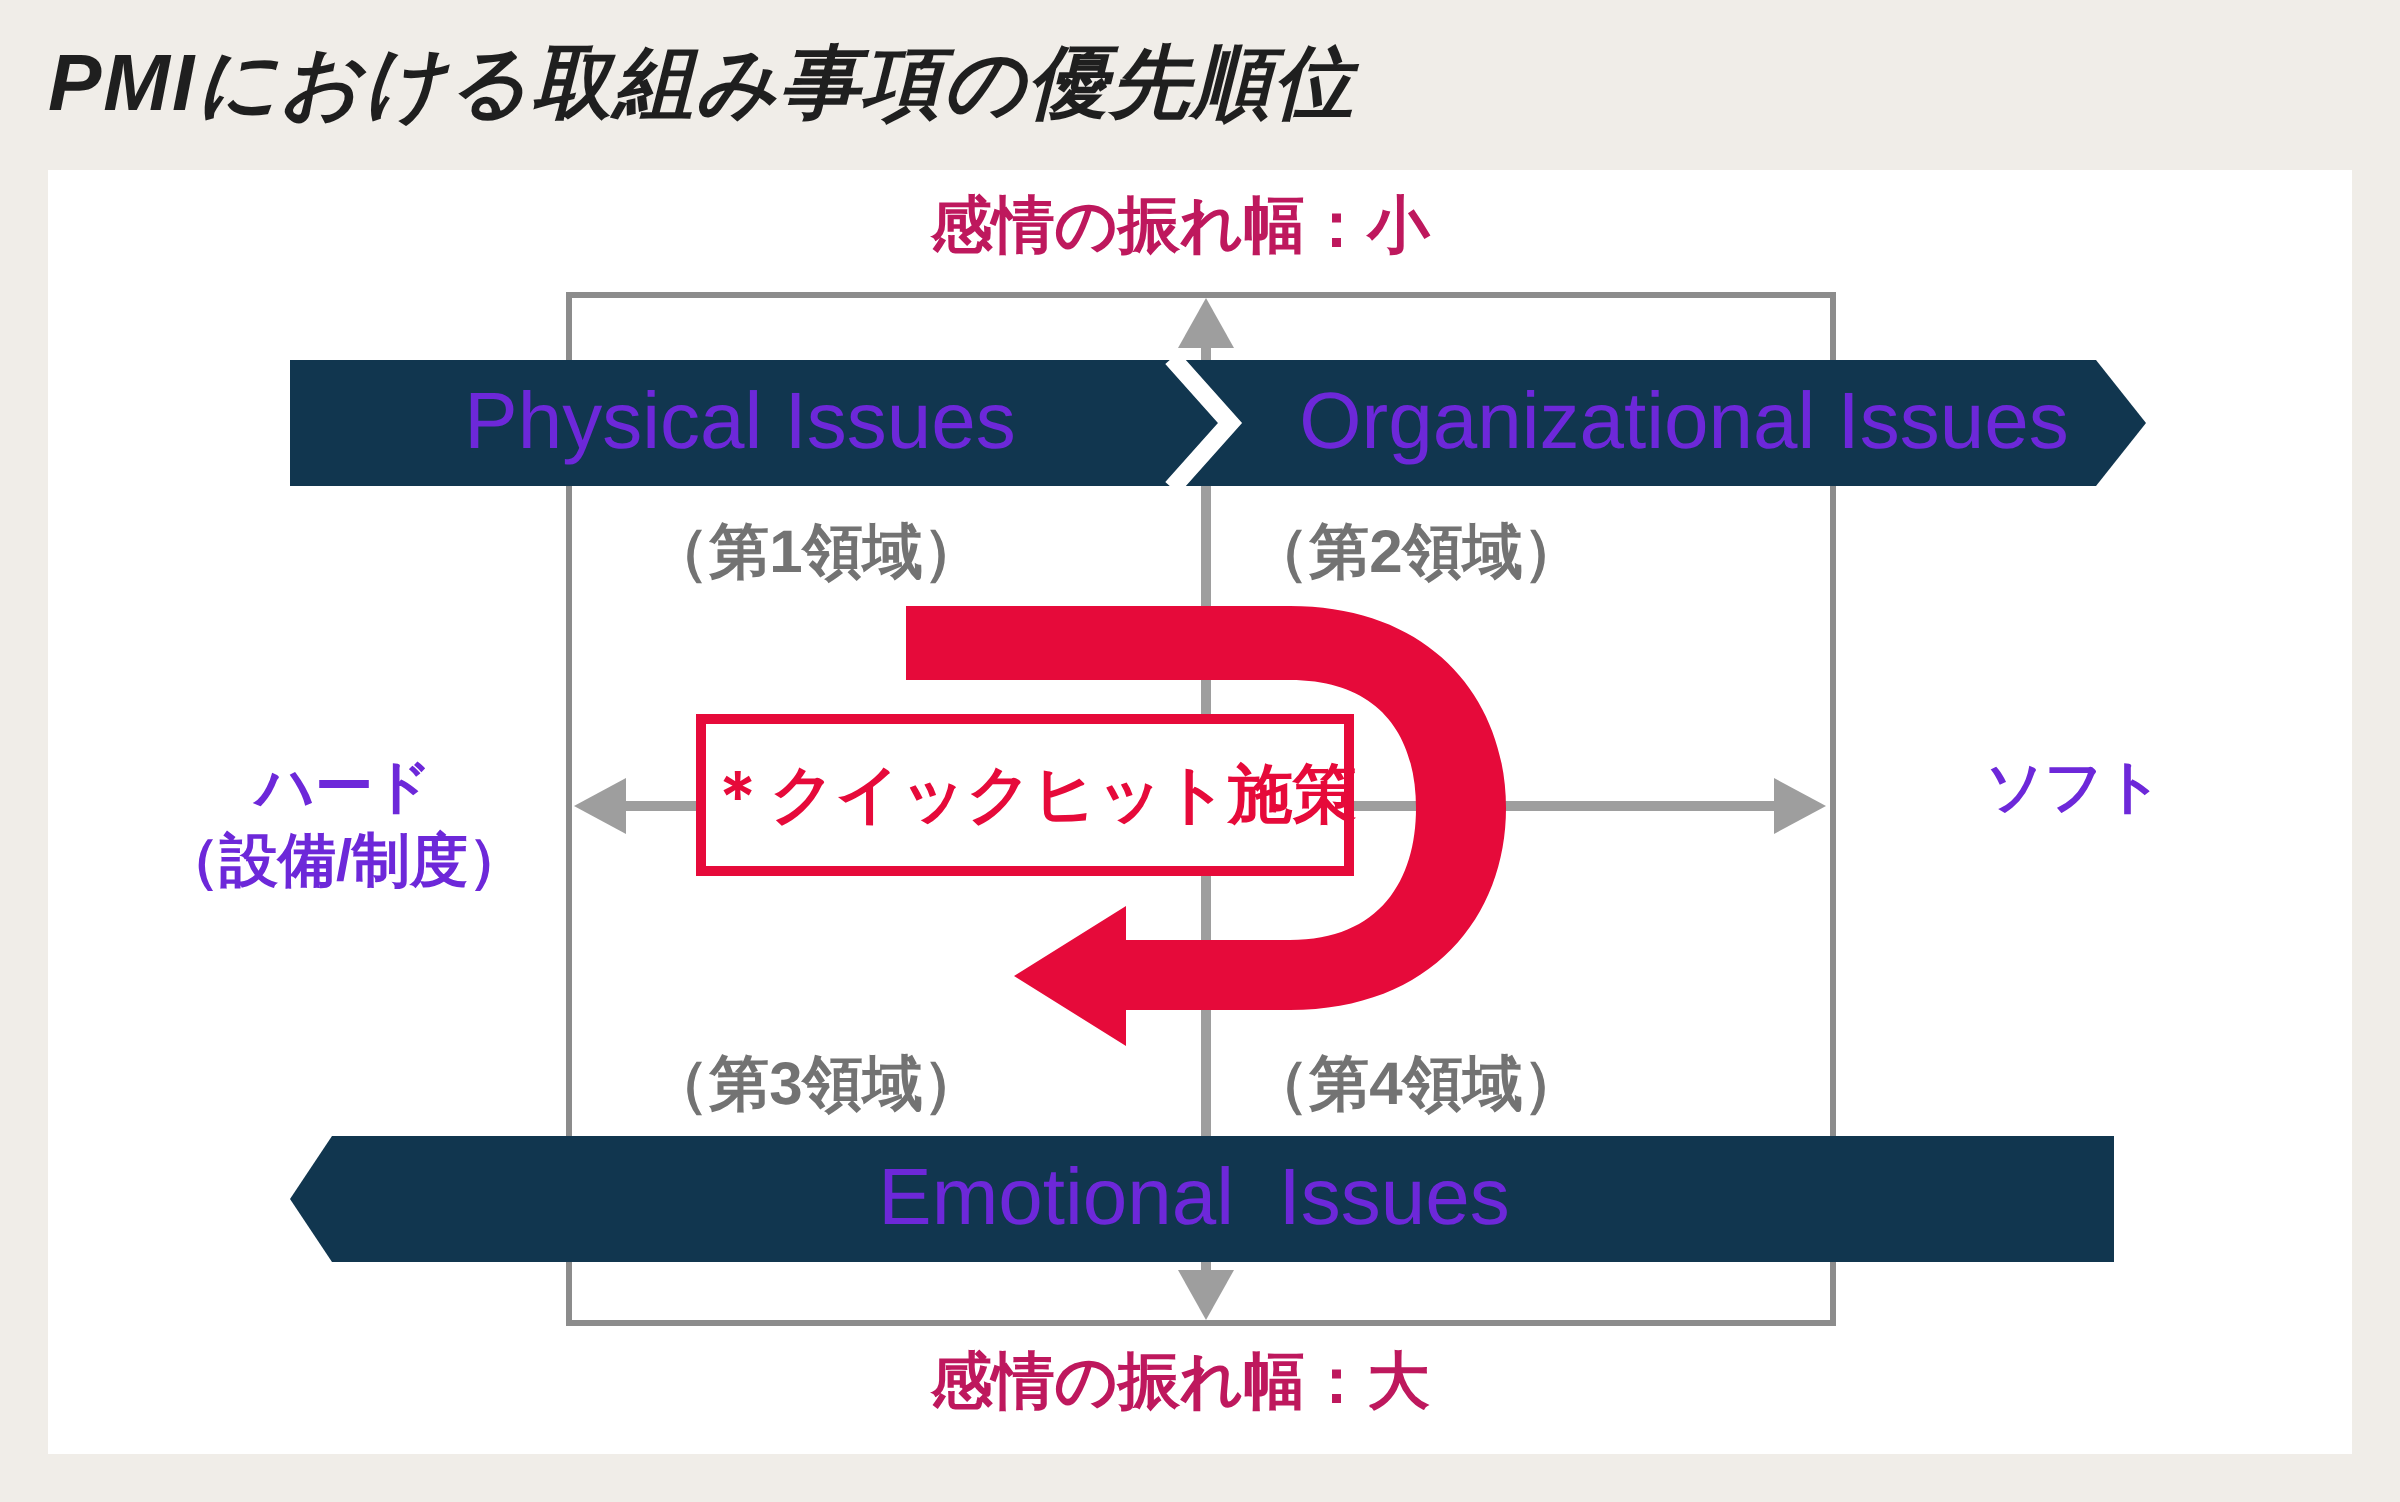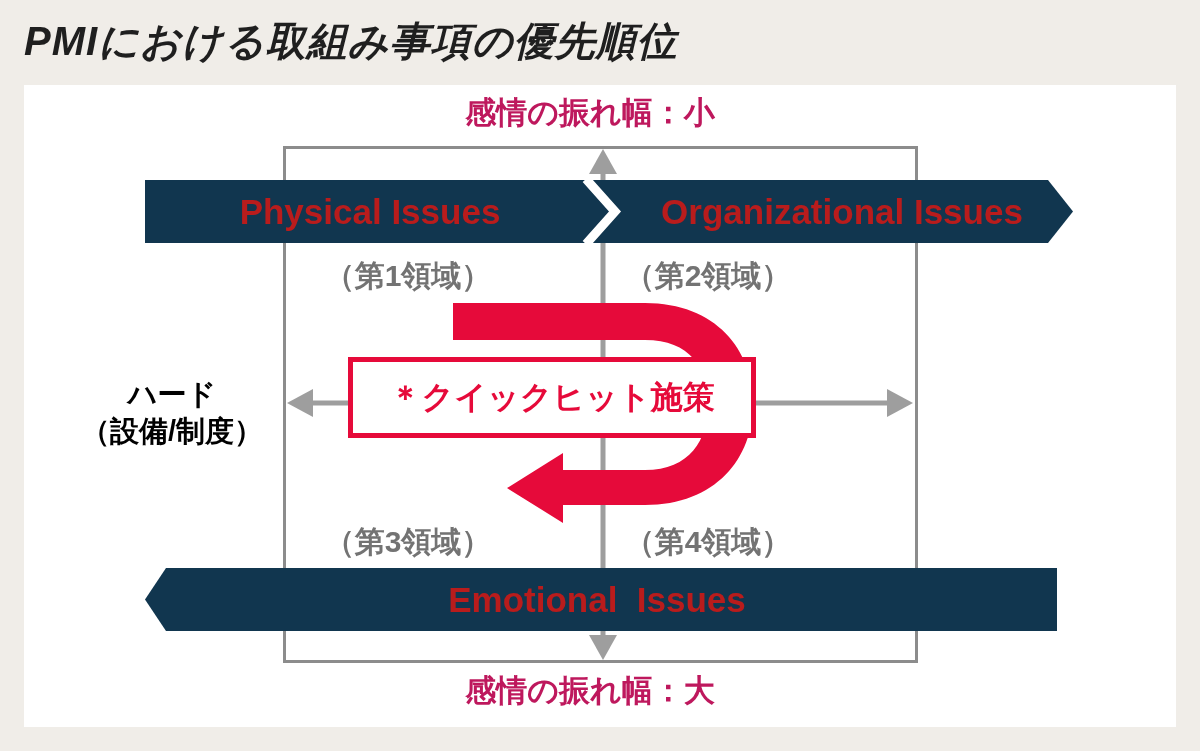--- a/index.html
+++ b/index.html
@@ -29,7 +29,7 @@
     font-size:30px;font-weight:700;color:#737373;transform:translateX(-50%);
   }
   .banner-text{
-    color:#b91c1c;font-weight:700;font-size:35px;
+    color:#6d28d9;font-weight:400;font-size:40px;
     height:63px;display:flex;align-items:center;justify-content:center;
     transform:translateX(-50%);white-space:pre;
   }

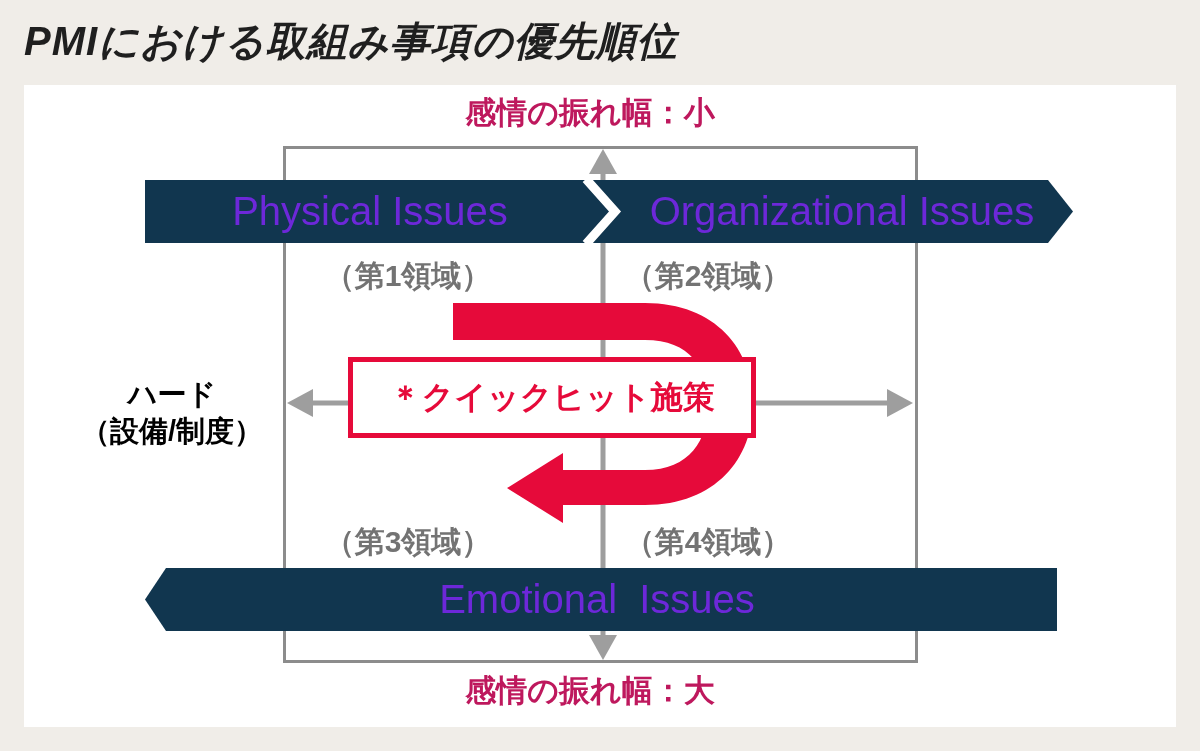--- a/index.html
+++ b/index.html
@@ -22,7 +22,7 @@
   .txt{position:absolute;z-index:3;white-space:nowrap;}
   .axis-cap{font-size:31px;font-weight:700;color:#be185d;transform:translateX(-50%);}
   .side-label{
-    font-size:29px;font-weight:700;color:#000000;line-height:37px;
+    font-size:29px;font-weight:700;color:#6d28d9;line-height:37px;
     text-align:center;transform:translateX(-50%);
   }
   .quad-label{

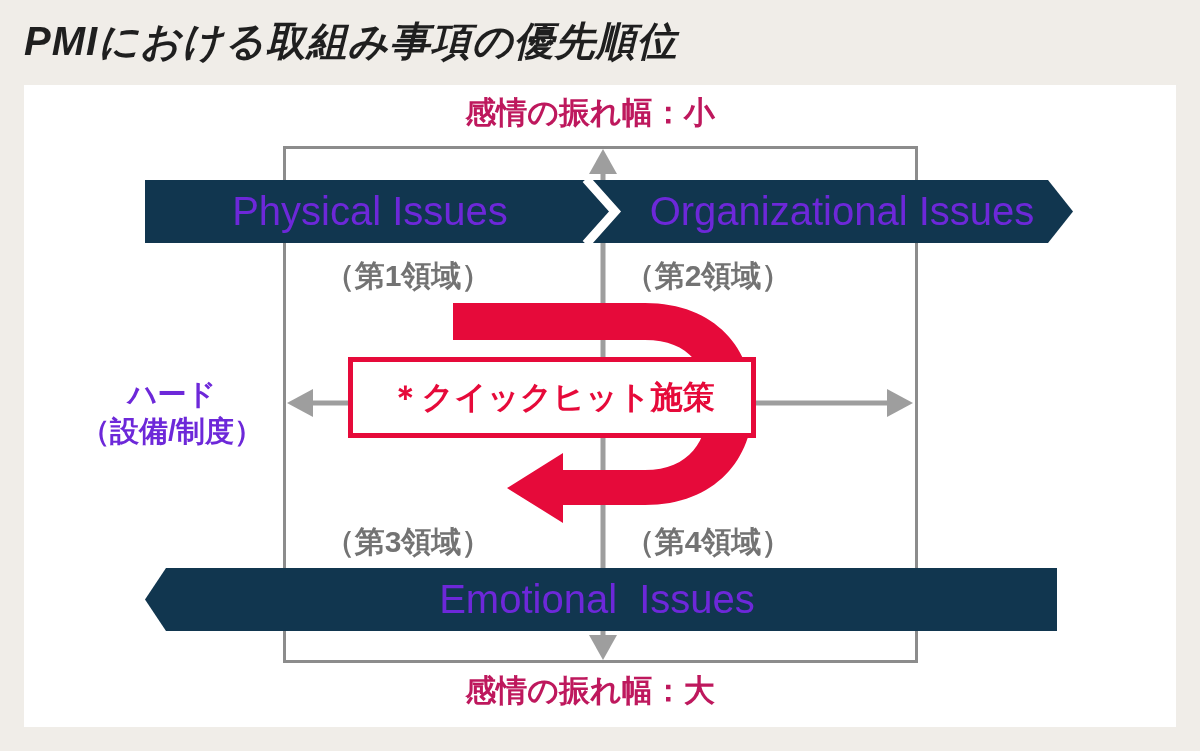--- a/index.html
+++ b/index.html
@@ -34,9 +34,9 @@
     transform:translateX(-50%);white-space:pre;
   }
   .callout{
-    position:absolute;left:348px;top:357px;width:408px;height:81px;
+    position:absolute;left:348px;top:357px;width:329px;height:81px;
     box-sizing:border-box;border:5px solid #e60a3a;background:#ffffff;
-    display:flex;align-items:center;justify-content:center;z-index:3;
+    display:flex;align-items:center;justify-content:flex-start;z-index:3;
   }
   .callout-text{
     color:#e60a3a;font-size:32px;font-weight:700;white-space:nowrap;

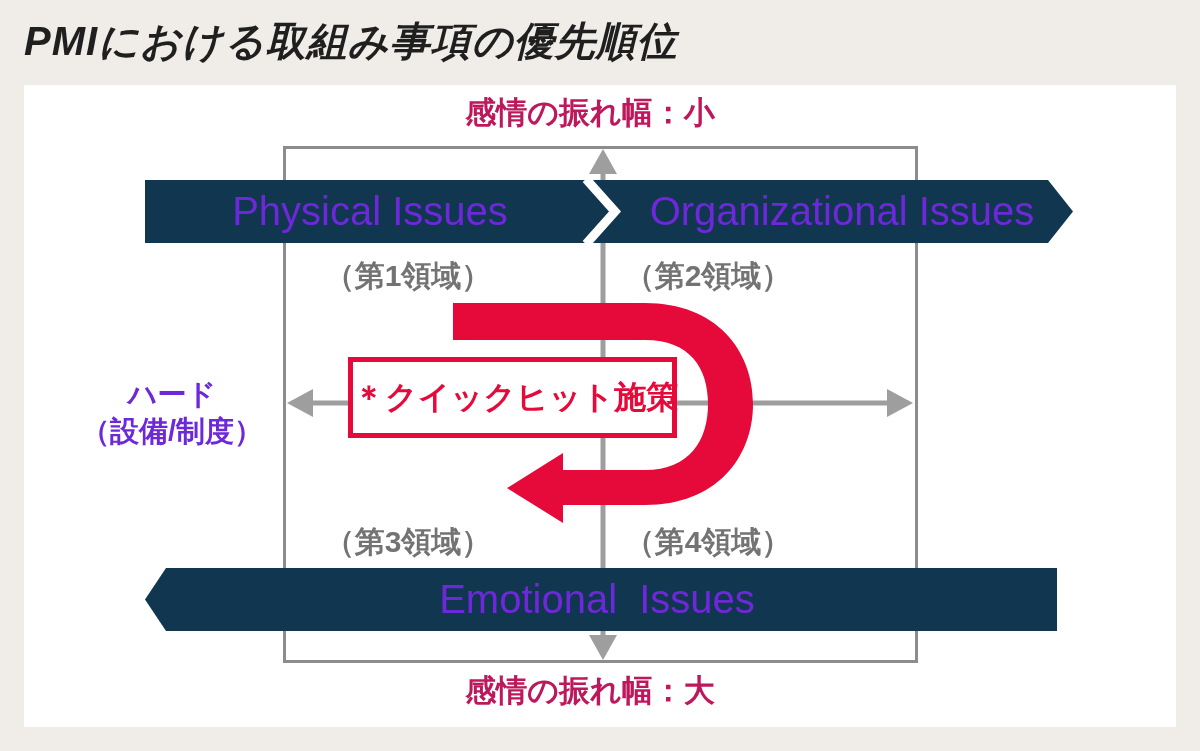--- a/index.html
+++ b/index.html
@@ -80,6 +80,7 @@
   <div>（設備/制度）</div>
 </div>
 <div class="txt side-label" style="left:1037px;top:376px;">
+  <div>ソフト</div>
 </div>
 
 <div class="txt banner-text" style="left:370px;top:180px;">Physical Issues</div>

